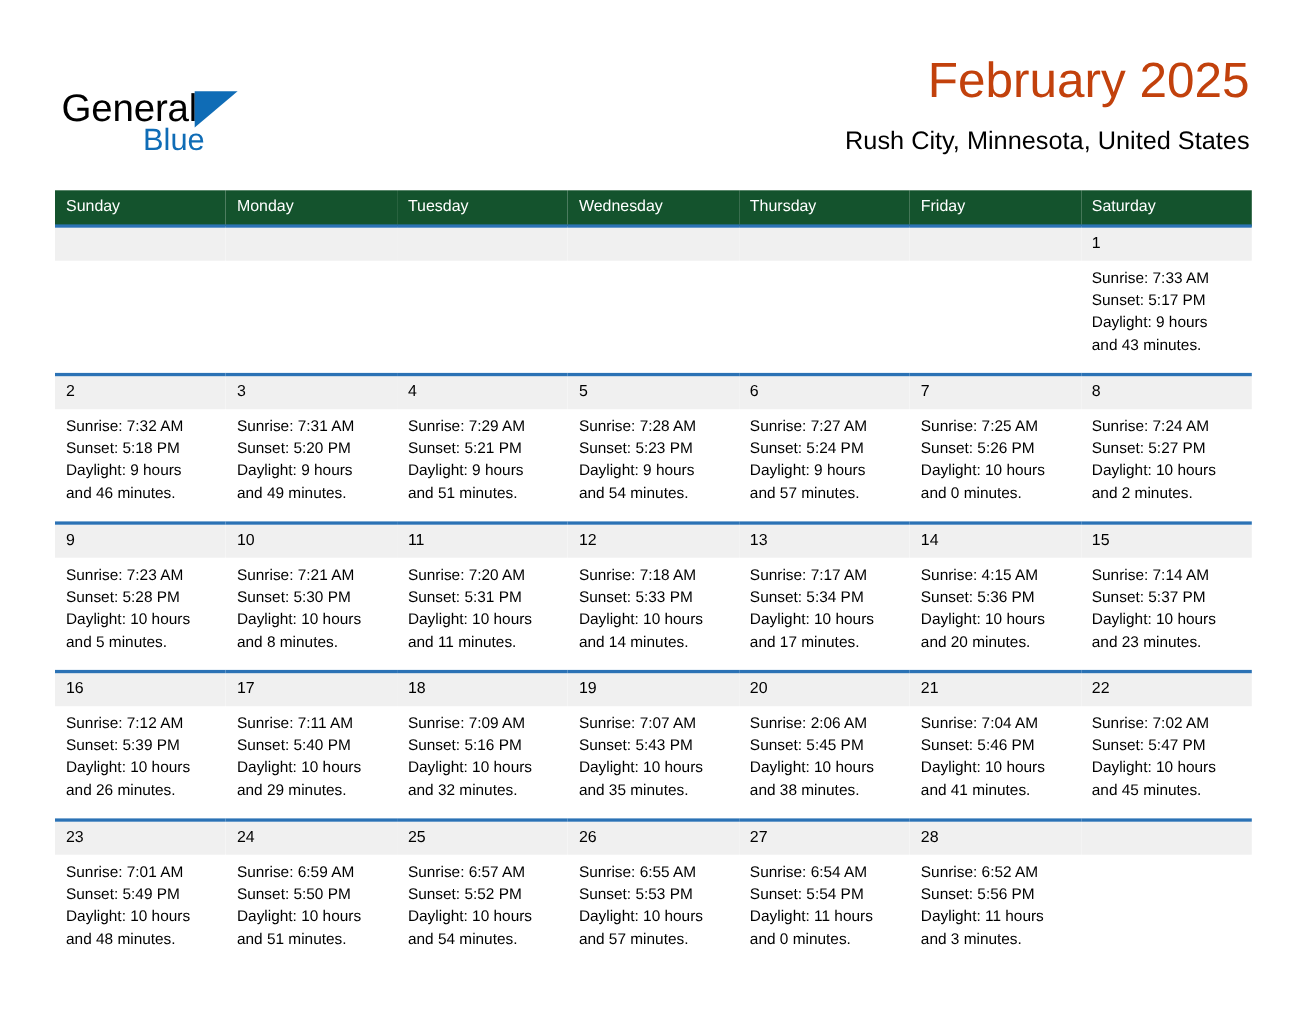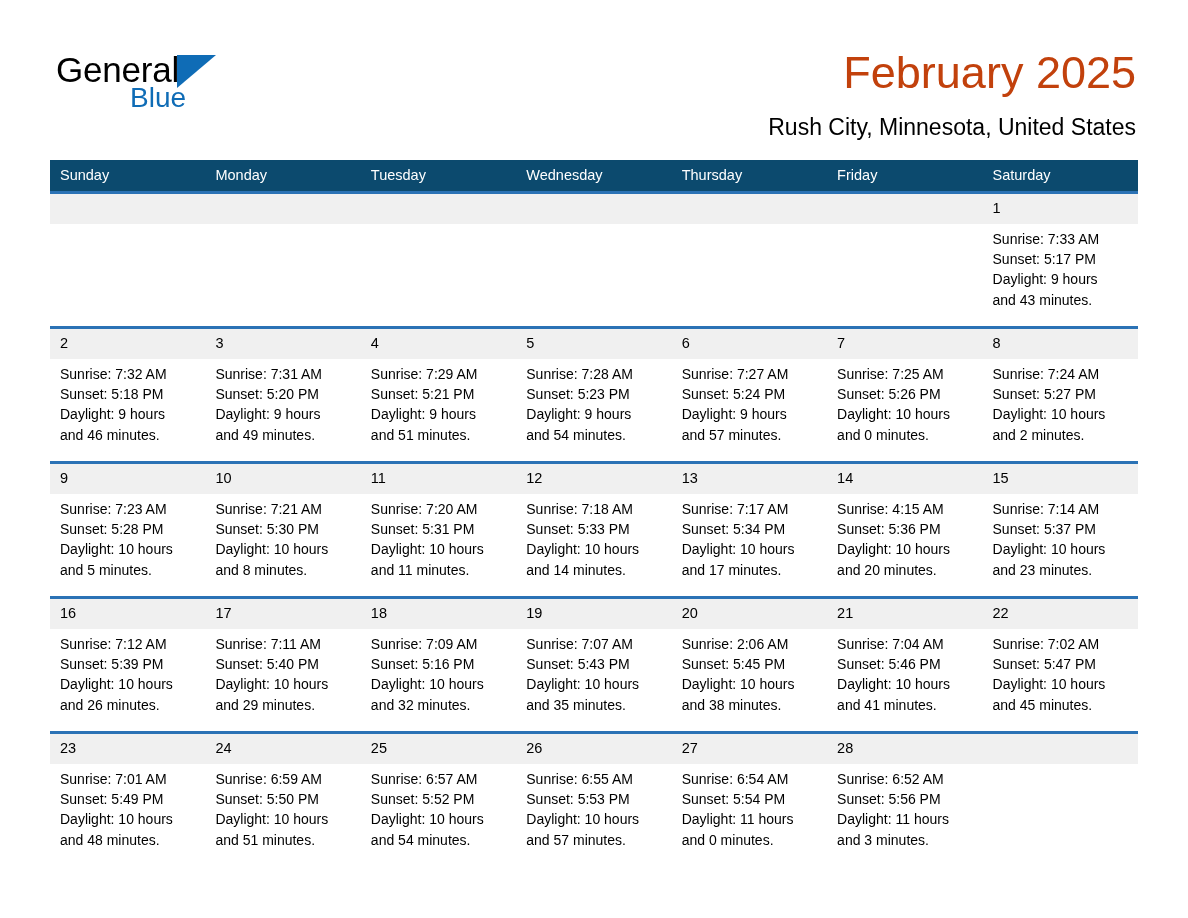--- a/index.html
+++ b/index.html
@@ -35,6 +35,7 @@
     height: 82px;
     padding-top: 8px;
     box-sizing: border-box;
+    margin-top: 29px;
   }
   .logo-general {
     font-size: 35px;

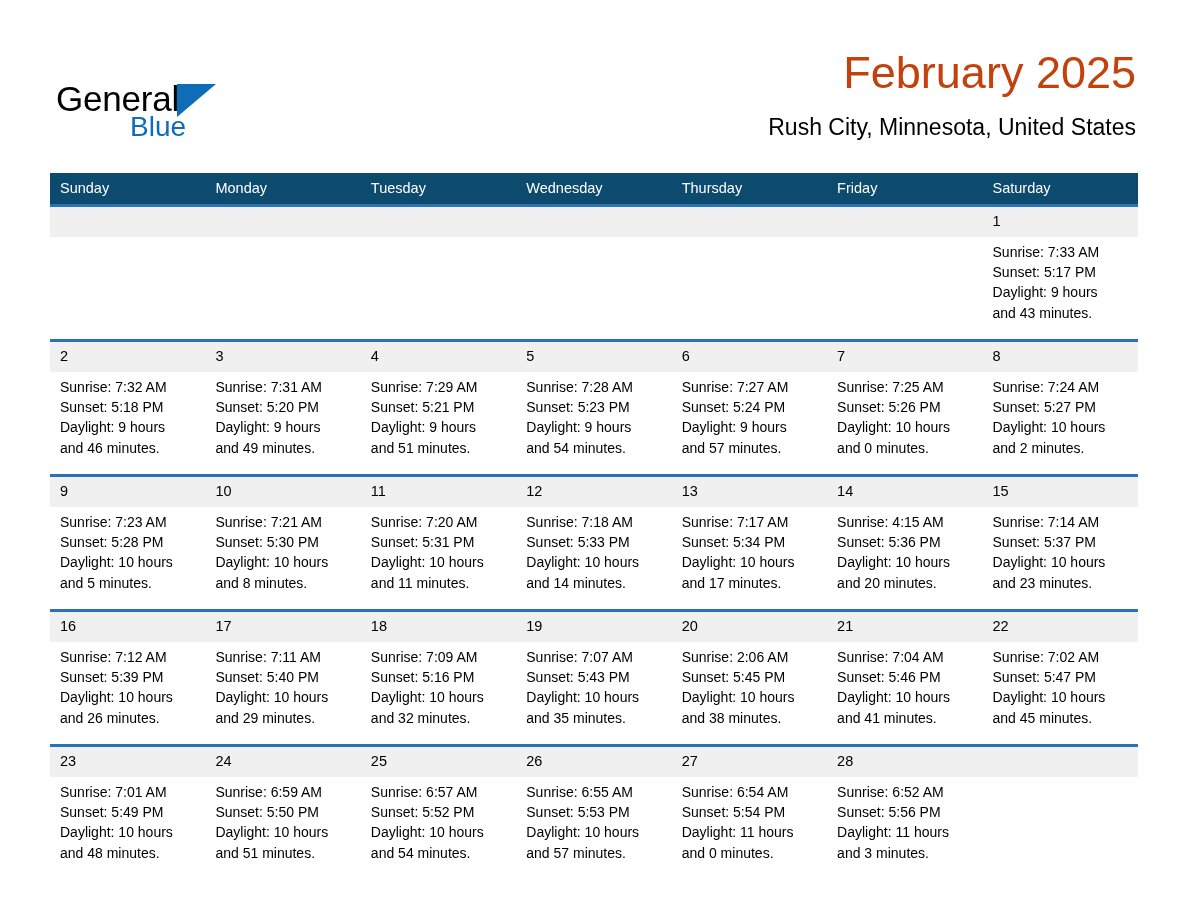--- a/index.html
+++ b/index.html
@@ -94,7 +94,7 @@
   table.cal col { width: 155.43px; }
 
   thead th {
-    background: #0c4a6e;
+    background: #14532d;
     color: #ffffff;
     font-size: 14.5px;
     font-weight: normal;

